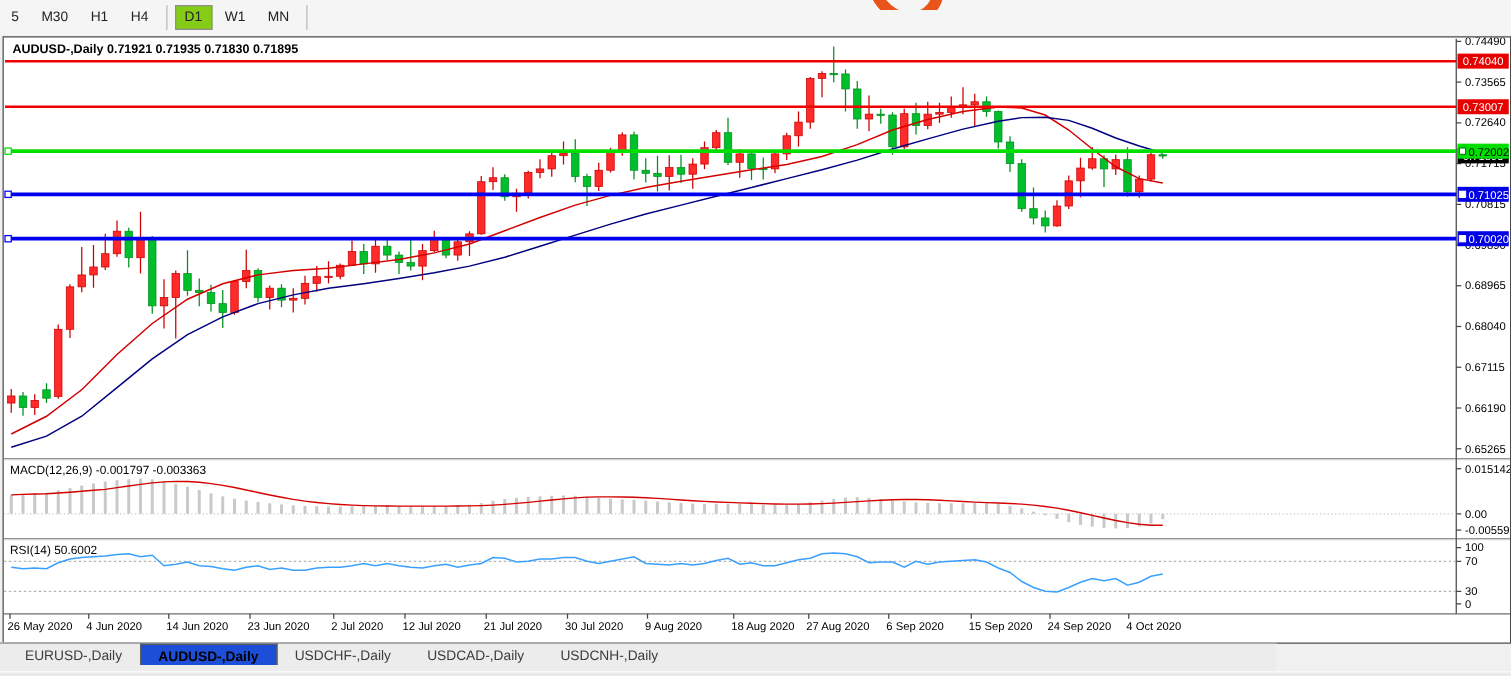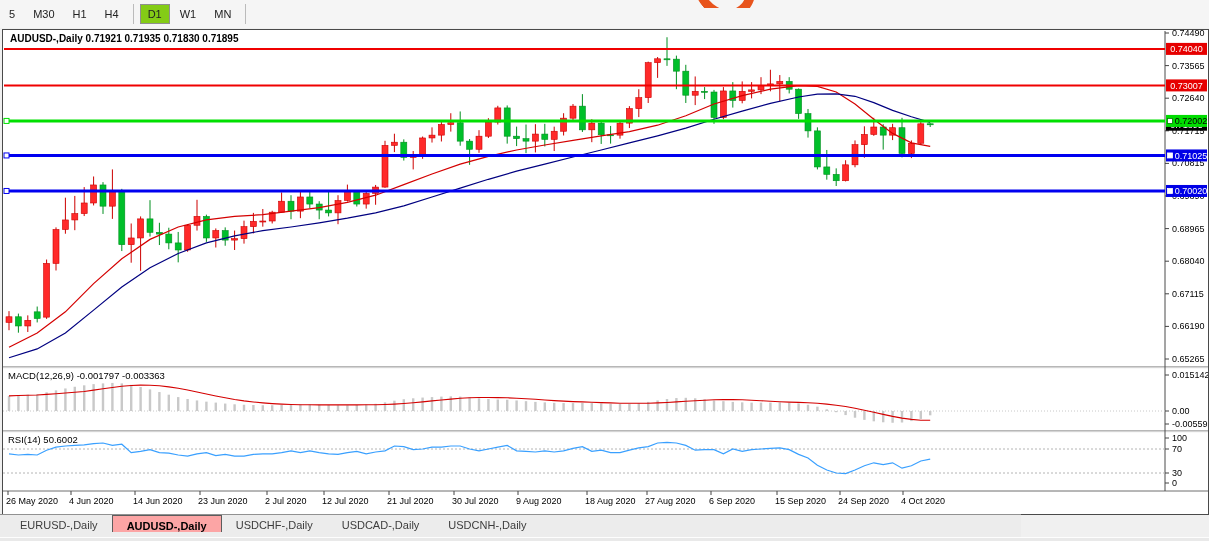--- a/index.html
+++ b/index.html
@@ -40,7 +40,7 @@
     font-size:11px;color:#3c3c3c;padding:4px 14px 0 14px;cursor:default;white-space:nowrap;
   }
   .tab.active{
-    background:#fca5a5;border:1px solid #5c5c5c;border-bottom:none;color:#000;
+    background:#1d4ed8;border:1px solid #5c5c5c;border-bottom:none;color:#000;
     font-weight:bold;margin-top:0px;
   }
   .tab-sep{width:1px;background:#a8a8a8;margin:4px 0;}

